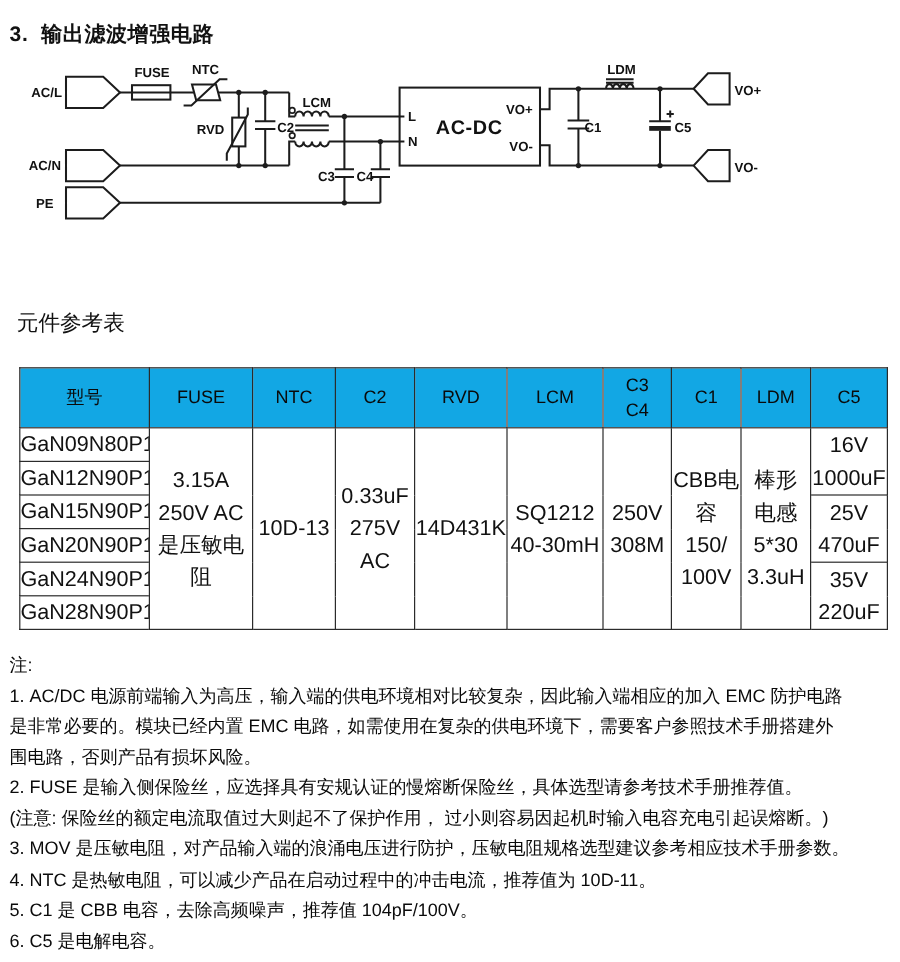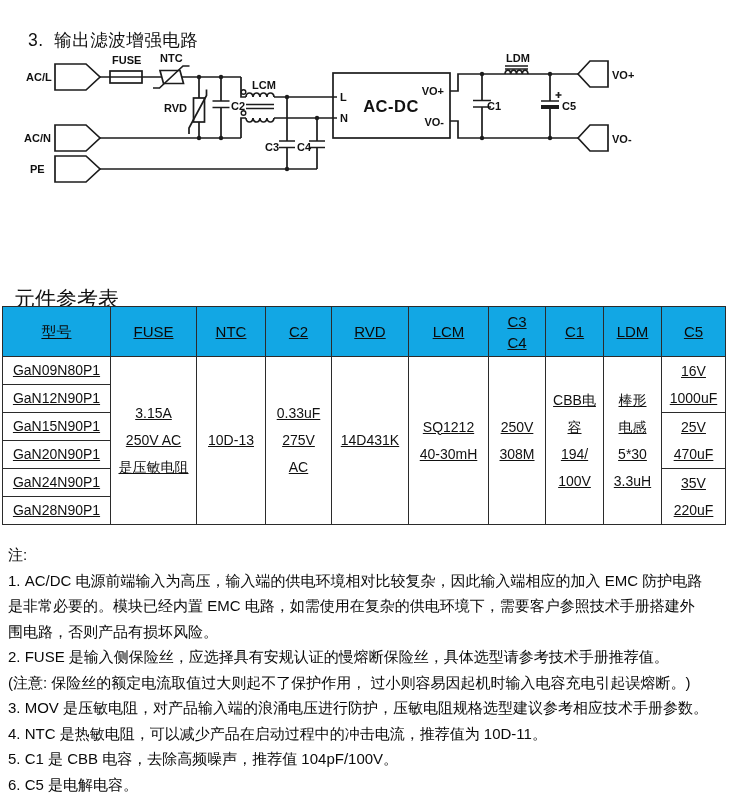--- a/index.html
+++ b/index.html
@@ -9,8 +9,8 @@
     overflow:hidden;
   }
   .page-title{
-    position:absolute;top:28px;left:8px;font-size:17.5px;font-weight:400;
-    white-space:pre;letter-spacing:0.5px;margin-left:20px;
+    position:absolute;top:16px;left:8px;font-size:17.5px;font-weight:700;
+    white-space:pre;letter-spacing:0.5px;
   }
   .circuit-svg{position:absolute;top:0;left:0;}
   .circuit-svg path,.circuit-svg rect.box,.circuit-svg polygon{

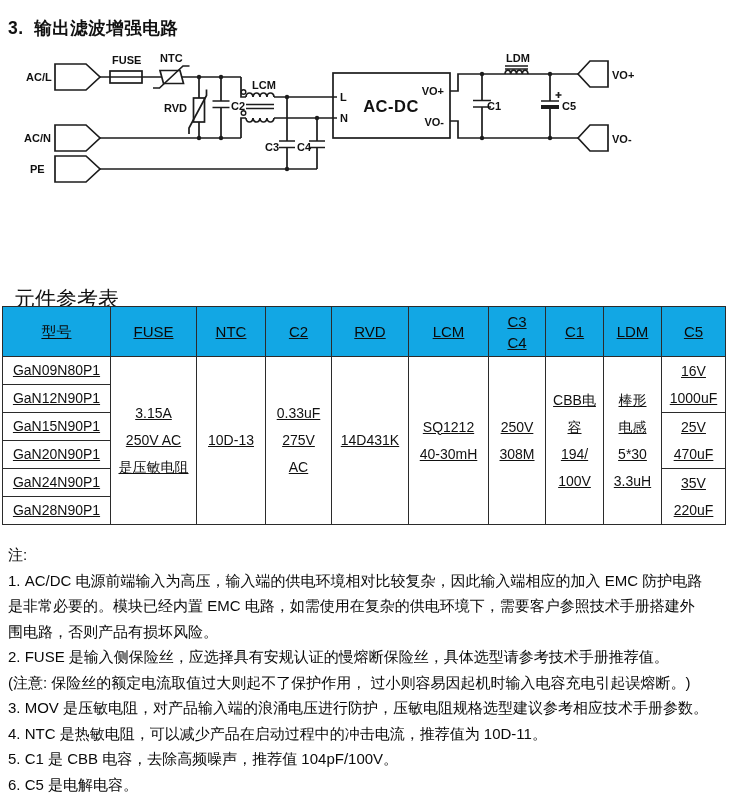--- a/index.html
+++ b/index.html
@@ -25,7 +25,7 @@
     font-size:11px;font-weight:bold;fill:#111;
   }
   .circuit-svg text.module-label{font-size:16.5px;letter-spacing:0.5px;}
-  .table-caption{position:absolute;top:257px;left:14px;font-size:21px;margin-top:28px;}
+  .table-caption{position:absolute;top:257px;left:14px;font-size:18px;}
   .ref-table{
     position:absolute;top:306px;left:2px;border-collapse:collapse;
     table-layout:fixed;width:723px;text-decoration:underline;

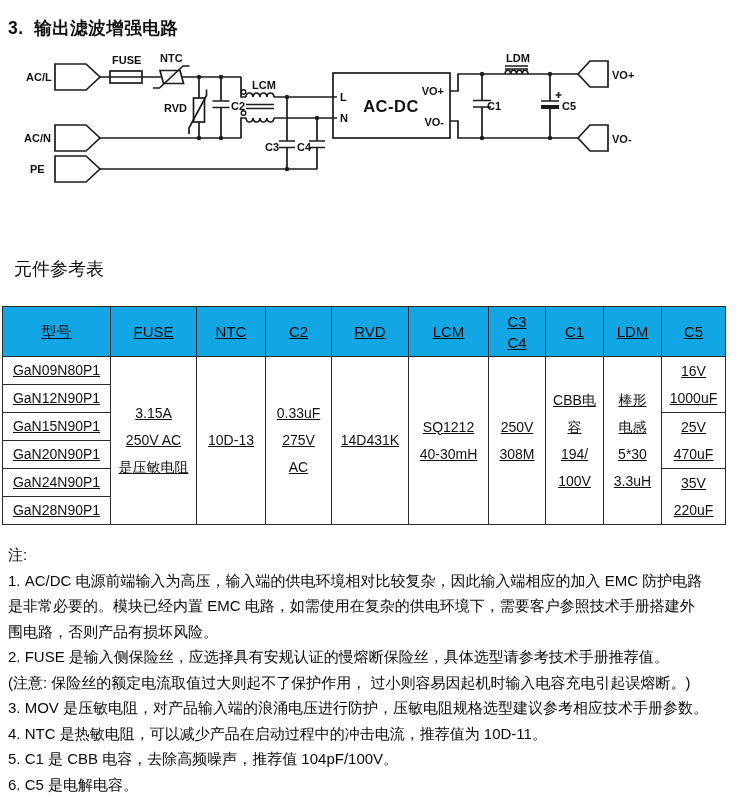--- a/index.html
+++ b/index.html
@@ -27,8 +27,8 @@
   .circuit-svg text.module-label{font-size:16.5px;letter-spacing:0.5px;}
   .table-caption{position:absolute;top:257px;left:14px;font-size:18px;}
   .ref-table{
-    position:absolute;top:306px;left:2px;border-collapse:collapse;
-    table-layout:fixed;width:723px;text-decoration:underline;
+    position:absolute;top:306px;left:16px;border-collapse:collapse;
+    table-layout:fixed;width:723px;
   }
   .ref-table th,.ref-table td{
     border:1px solid #2b2b2b;text-align:center;vertical-align:middle;

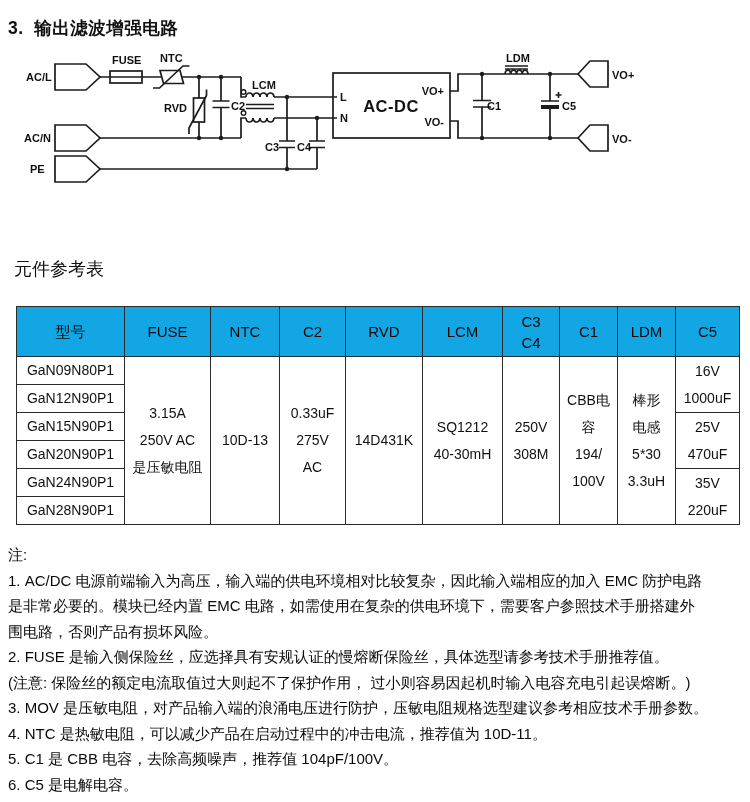--- a/index.html
+++ b/index.html
@@ -38,7 +38,7 @@
     background:var(--header-bg,#12a7e4);font-weight:400;font-size:15px;
     height:49px;line-height:21px;color:#0a0a0a;
   }
-  .ref-table td{font-size:14px;line-height:27px;}
+  .ref-table td{font-size:18px;line-height:27px;}
   .ref-table tbody tr{height:27px;}
   .notes{
     position:absolute;top:542px;left:8px;width:738px;

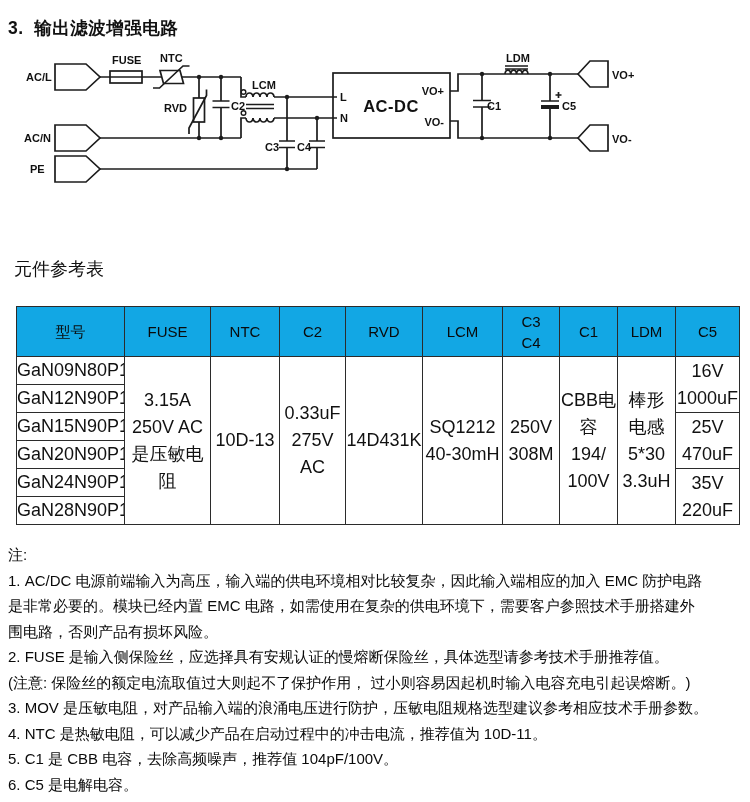--- a/index.html
+++ b/index.html
@@ -201,7 +201,7 @@
 308M</td>
       <td rowspan="6">CBB电
 容
-194/
+150/
 100V</td>
       <td rowspan="6">棒形
 电感

